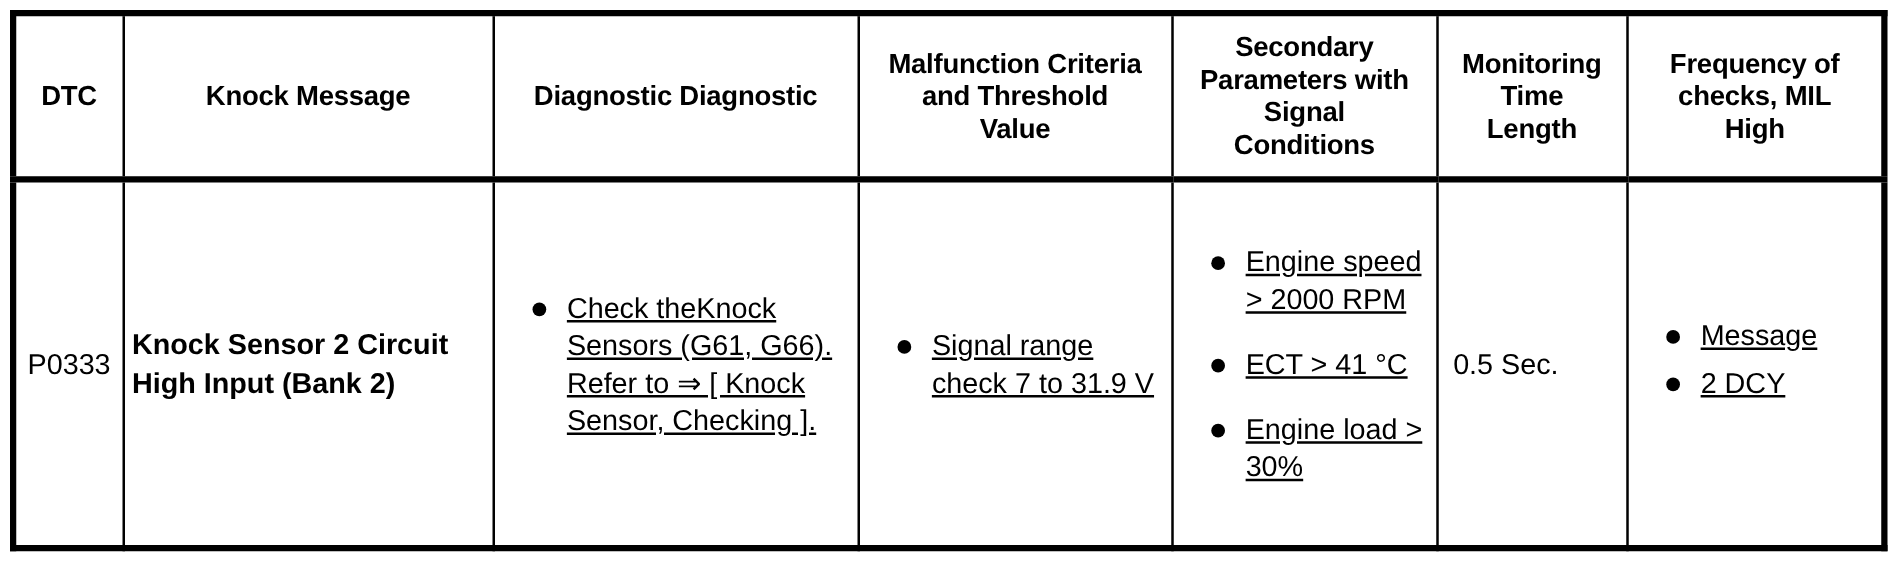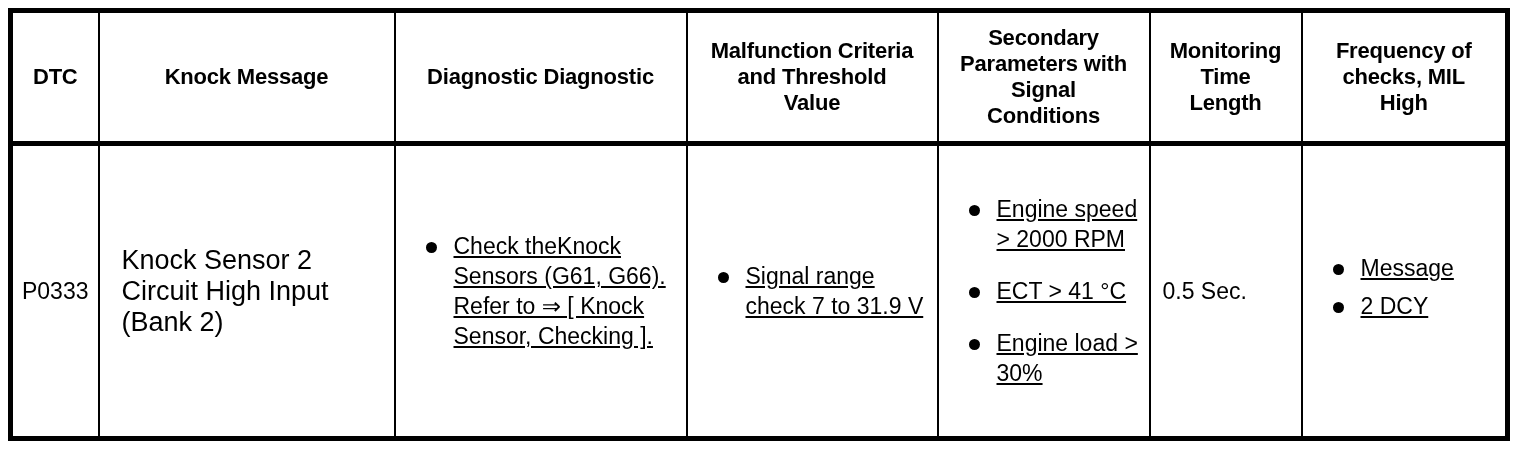--- a/index.html
+++ b/index.html
@@ -114,9 +114,10 @@
   }
 
   .msg-text {
-    padding: 0 10px 0 22px;
-    font-size: 27px;
+    padding: 0 10px 0 6px;
+    font-size: 23px;
     line-height: 31px;
+    font-weight: bold;
   }
 </style>
 </head>

